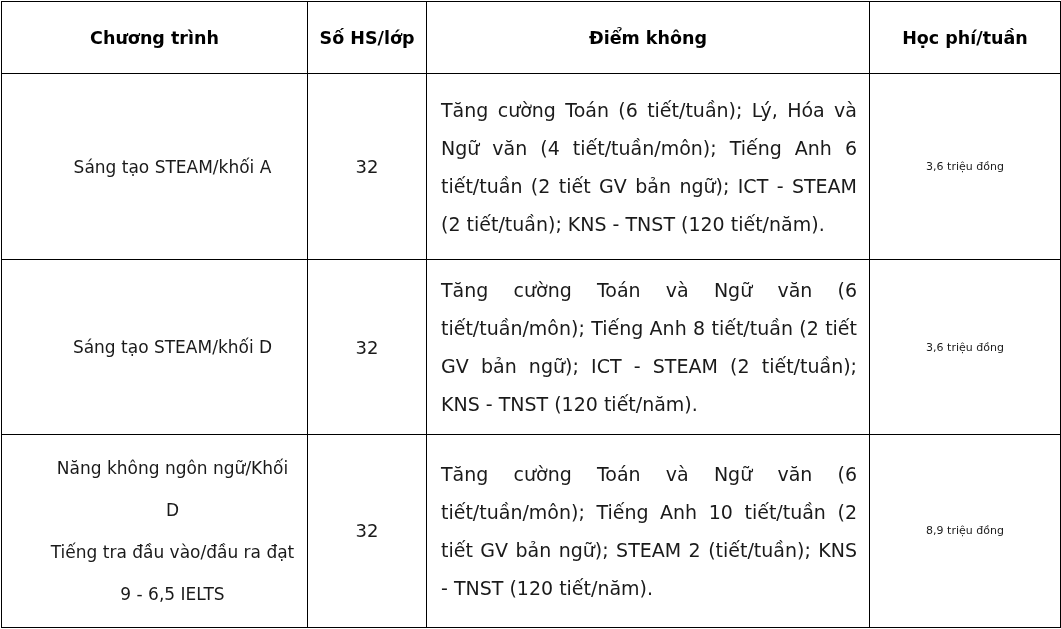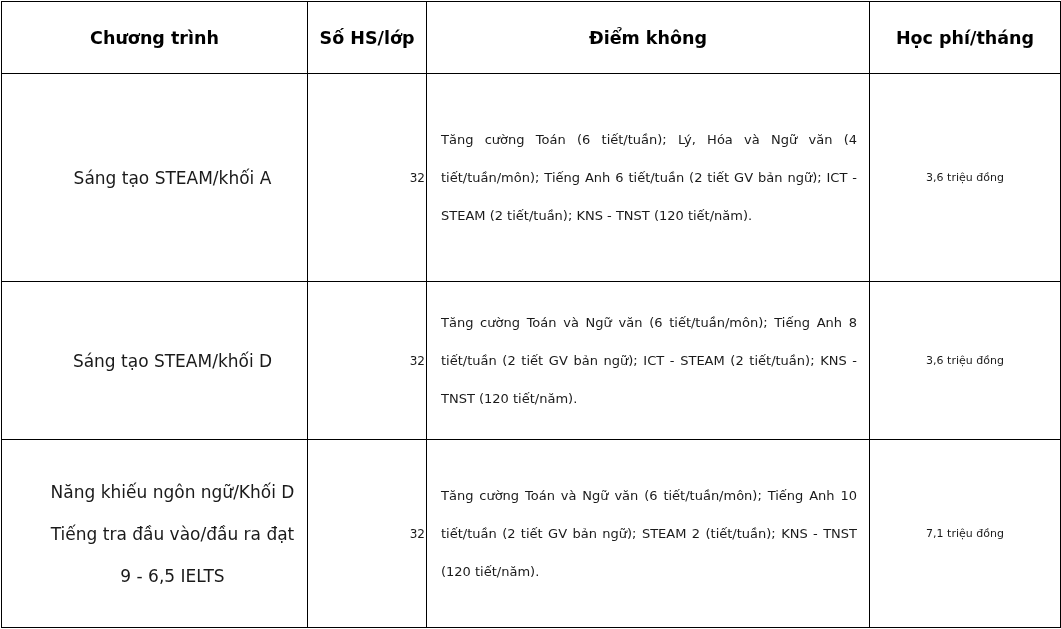--- a/index.html
+++ b/index.html
@@ -95,7 +95,7 @@
         <th class="hcell">Chương trình</th>
         <th class="hcell">Số HS/lớp</th>
         <th class="hcell">Điểm không</th>
-        <th class="hcell">Học phí/tháng</th>
+        <th class="hcell">Học phí/tuần</th>
       </tr>
     </thead>
     <tbody>

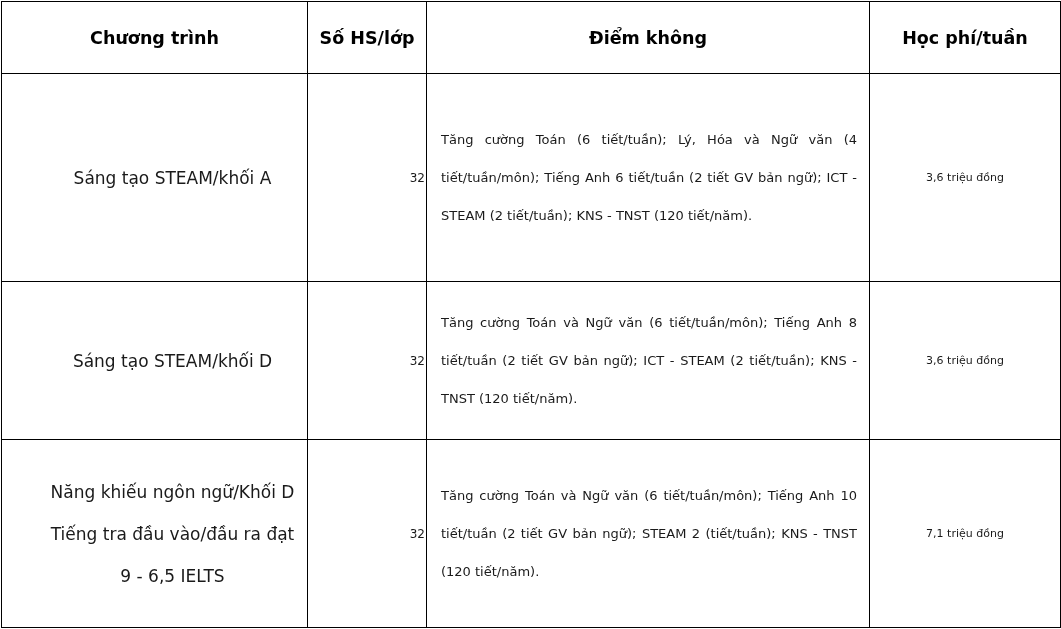--- a/index.html
+++ b/index.html
@@ -69,7 +69,7 @@
     font-size: 12px;
   }
   td.highlights-cell {
-    font-size: 13px;
+    font-size: 19px;
     line-height: 38px;
     text-align: justify;
     padding: 0 12px 0 14px;

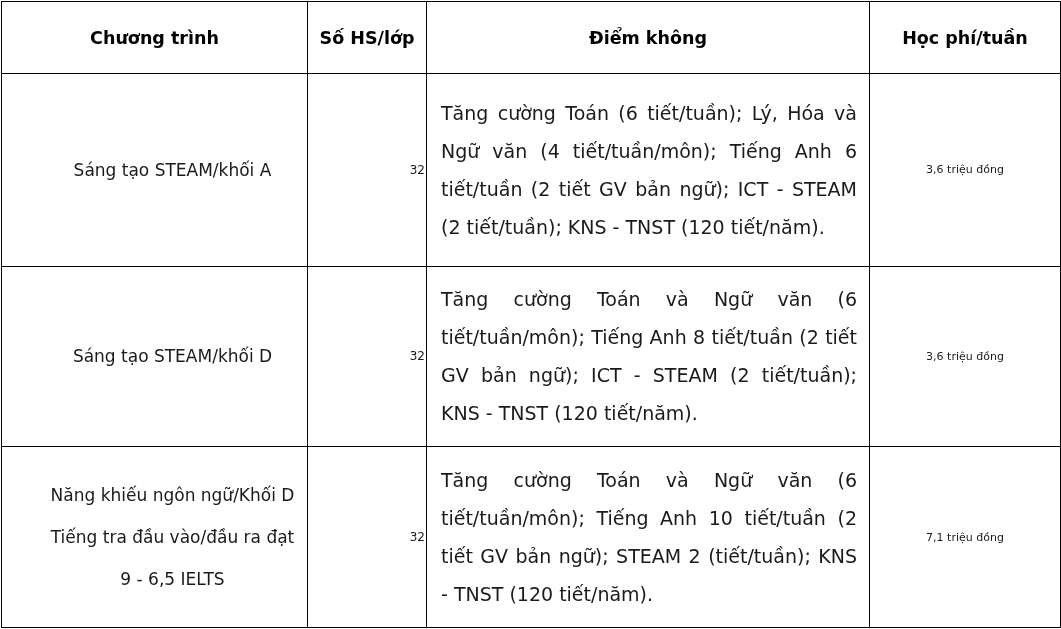--- a/index.html
+++ b/index.html
@@ -65,8 +65,8 @@
     margin-left: 36px;
   }
   td.size-cell {
-    text-align: right;
-    font-size: 12px;
+    text-align: center;
+    font-size: 18px;
   }
   td.highlights-cell {
     font-size: 19px;

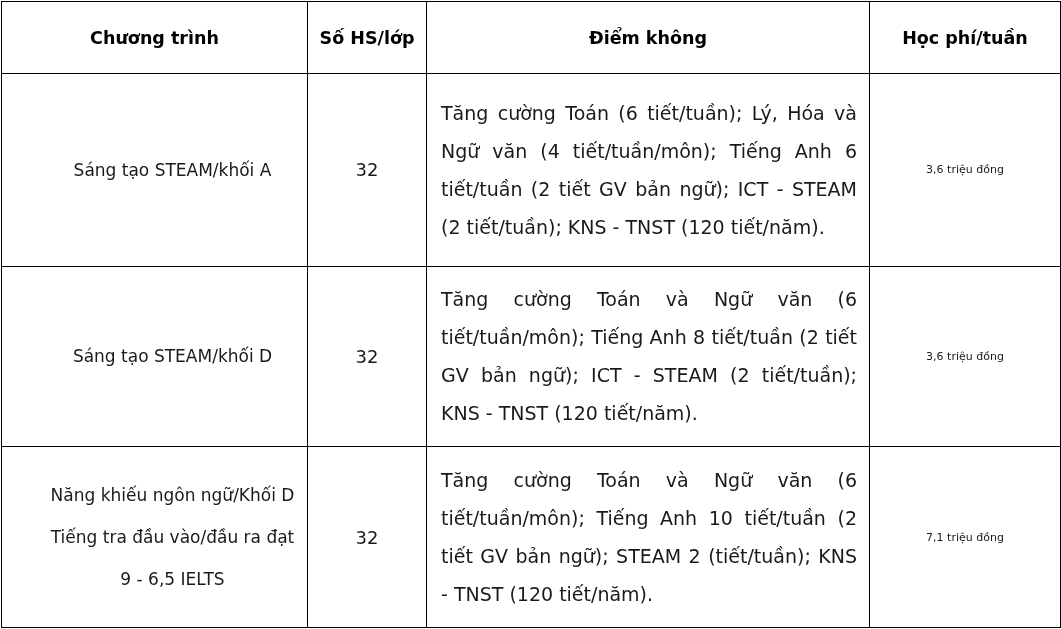--- a/index.html
+++ b/index.html
@@ -117,7 +117,7 @@
       </tr>
       <tr class="r3">
         <td class="program-cell">
-          <div class="pline">Năng khiếu ngôn ngữ/Khối D</div>
+          <div class="pline">Năng không ngôn ngữ/Khối D</div>
           <div class="pline">Tiếng tra đầu vào/đầu ra đạt</div>
           <div class="pline">9 - 6,5 IELTS</div>
         </td>

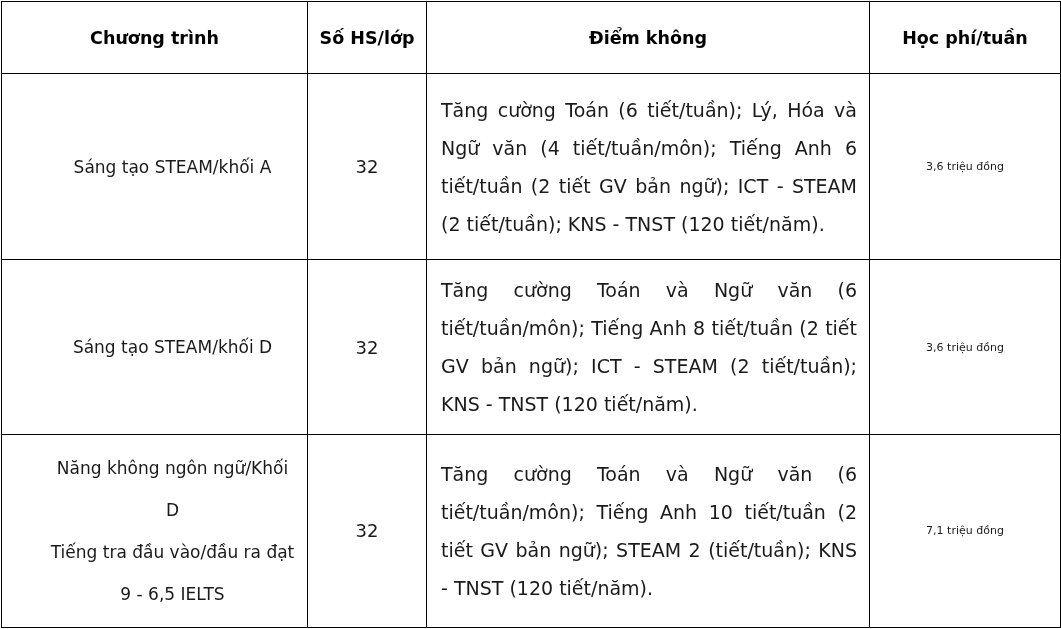--- a/index.html
+++ b/index.html
@@ -123,7 +123,7 @@
         </td>
         <td class="size-cell">32</td>
         <td class="highlights-cell">Tăng cường Toán và Ngữ văn (6 tiết/tuần/môn); Tiếng Anh 10 tiết/tuần (2 tiết GV bản ngữ); STEAM 2 (tiết/tuần); KNS - TNST (120 tiết/năm).</td>
-        <td class="tuition-cell">7,1 triệu đồng</td>
+        <td class="tuition-cell">8,9 triệu đồng</td>
       </tr>
     </tbody>
   </table>

